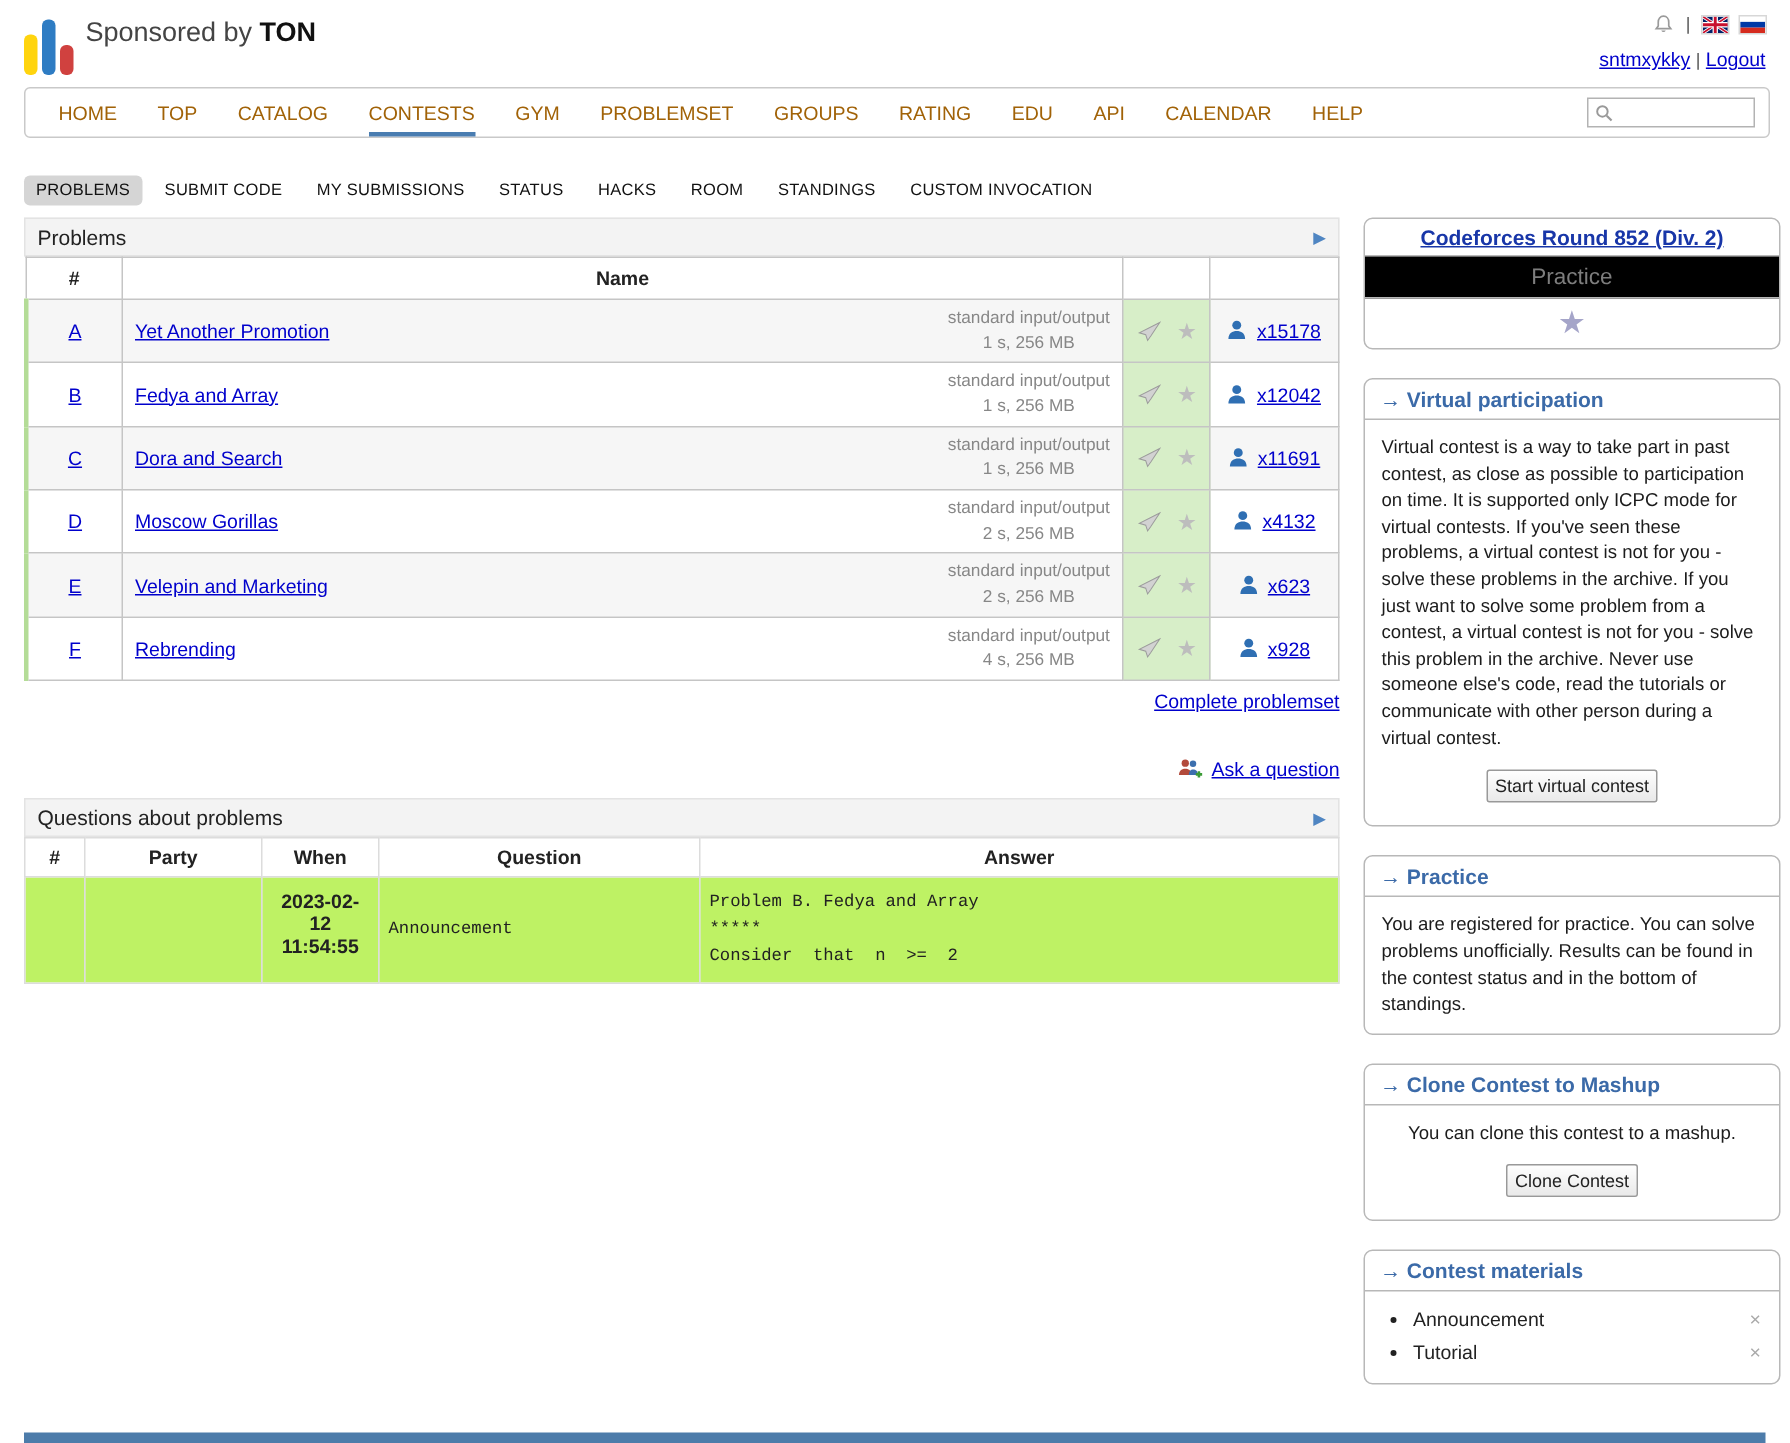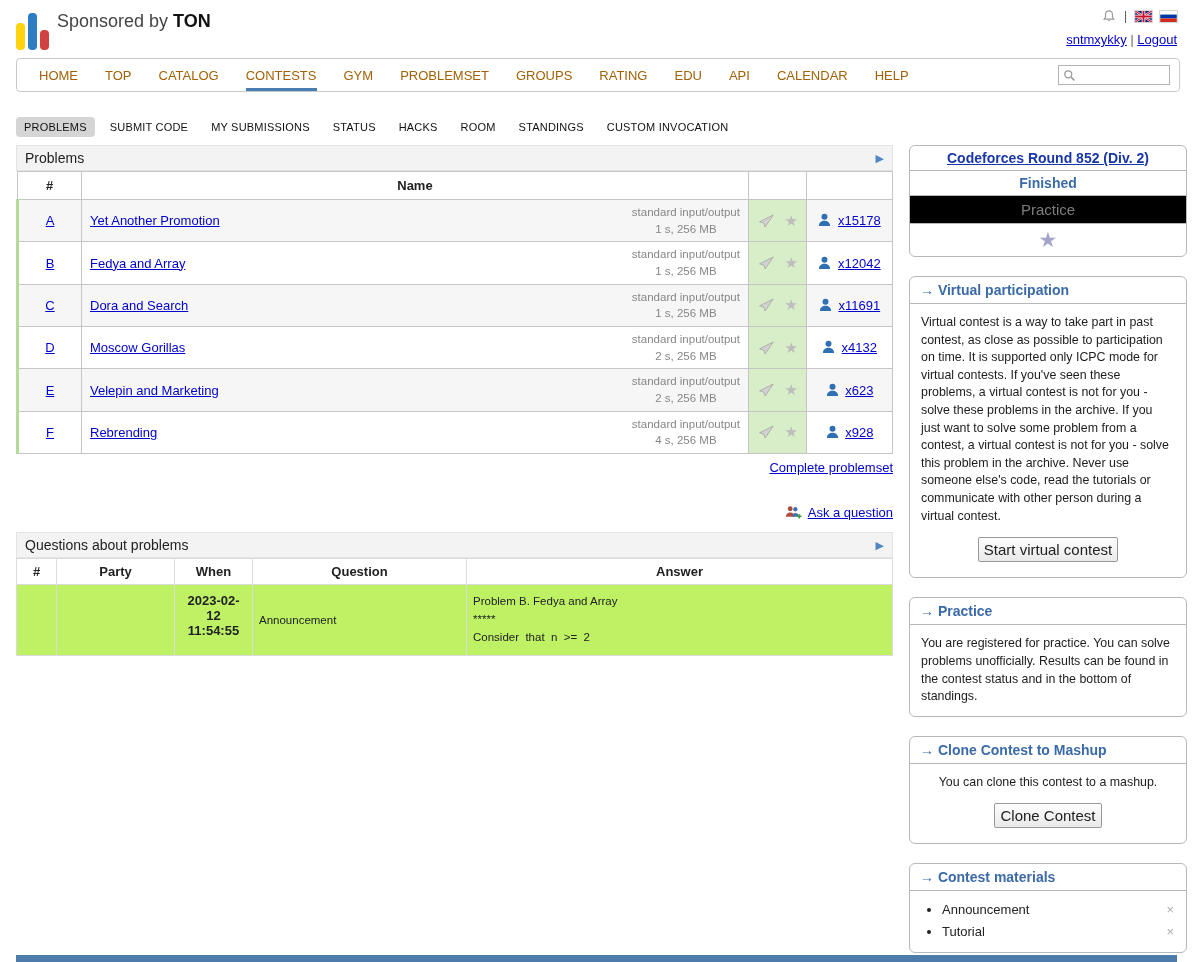--- a/index.html
+++ b/index.html
@@ -422,7 +422,6 @@
 
       <div class="side-box contest-box">
         <div class="cb-row cb-title"><a>Codeforces Round 852 (Div. 2)</a></div>
-        <div class="cb-row cb-status">Finished</div>
         <div class="cb-row cb-mode">Practice</div>
         <div class="cb-row cb-star"><span class="big-star">★</span></div>
       </div>

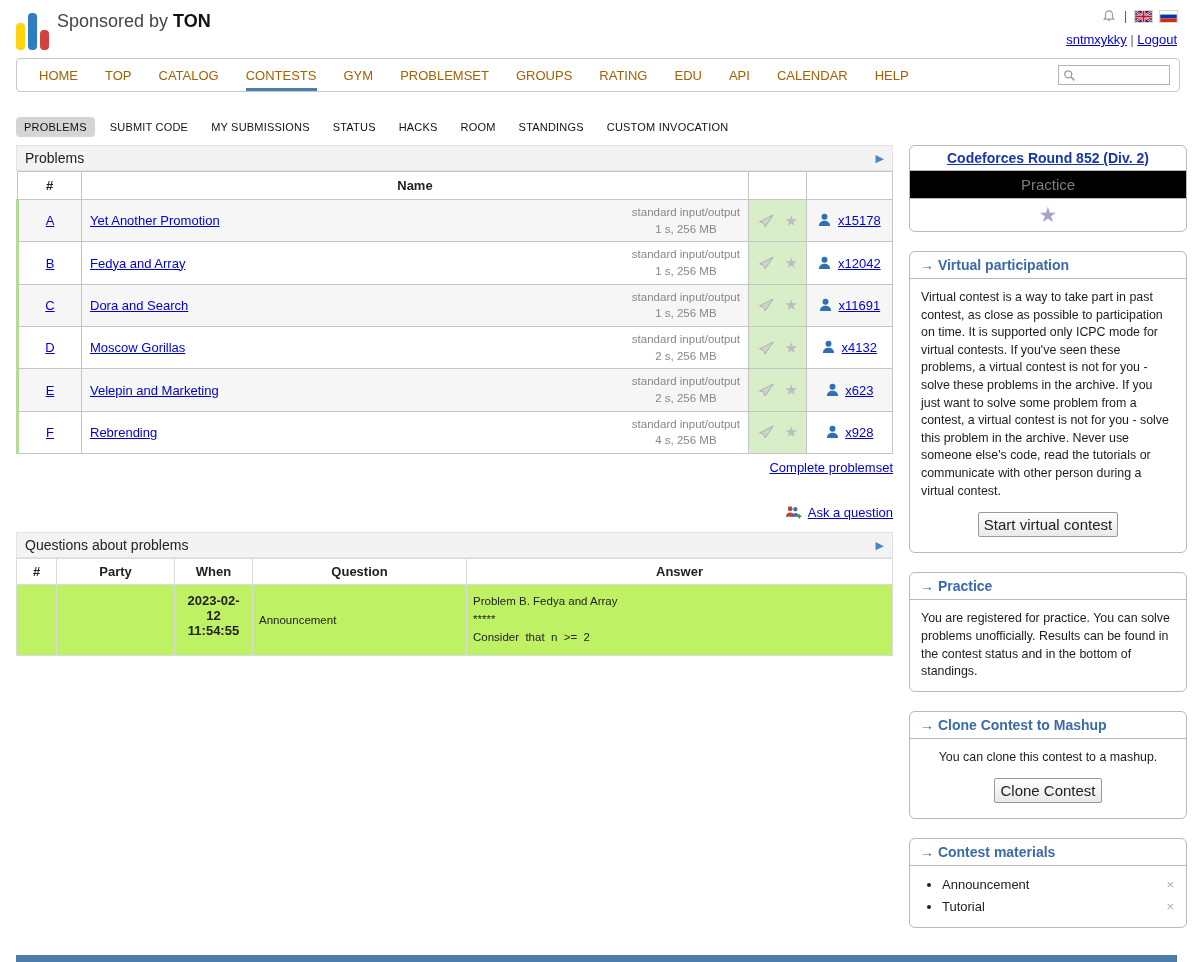--- a/index.html
+++ b/index.html
@@ -93,7 +93,7 @@
   .side-body { padding:10px 11px; font-size:12.4px; line-height:1.42; color:#1c1c1c; }
   .side-body.center { text-align:center; }
   .side-btn-row { text-align:center; padding:2px 0 15px 0; }
-  button { font-family:inherit; font-size:15px; color:#222; padding:3px 5px; cursor:pointer;
+  button { font-family:inherit; font-size:12px; color:#222; padding:3px 5px; cursor:pointer;
            border:1px solid #999; border-radius:2px; background:linear-gradient(#fefefe,#e9e9e9); }
   .materials ul { margin:11px 12px 13px 0; padding-left:32px; }
   .materials li { font-size:13px; margin:7px 0; position:relative; padding-right:22px; }

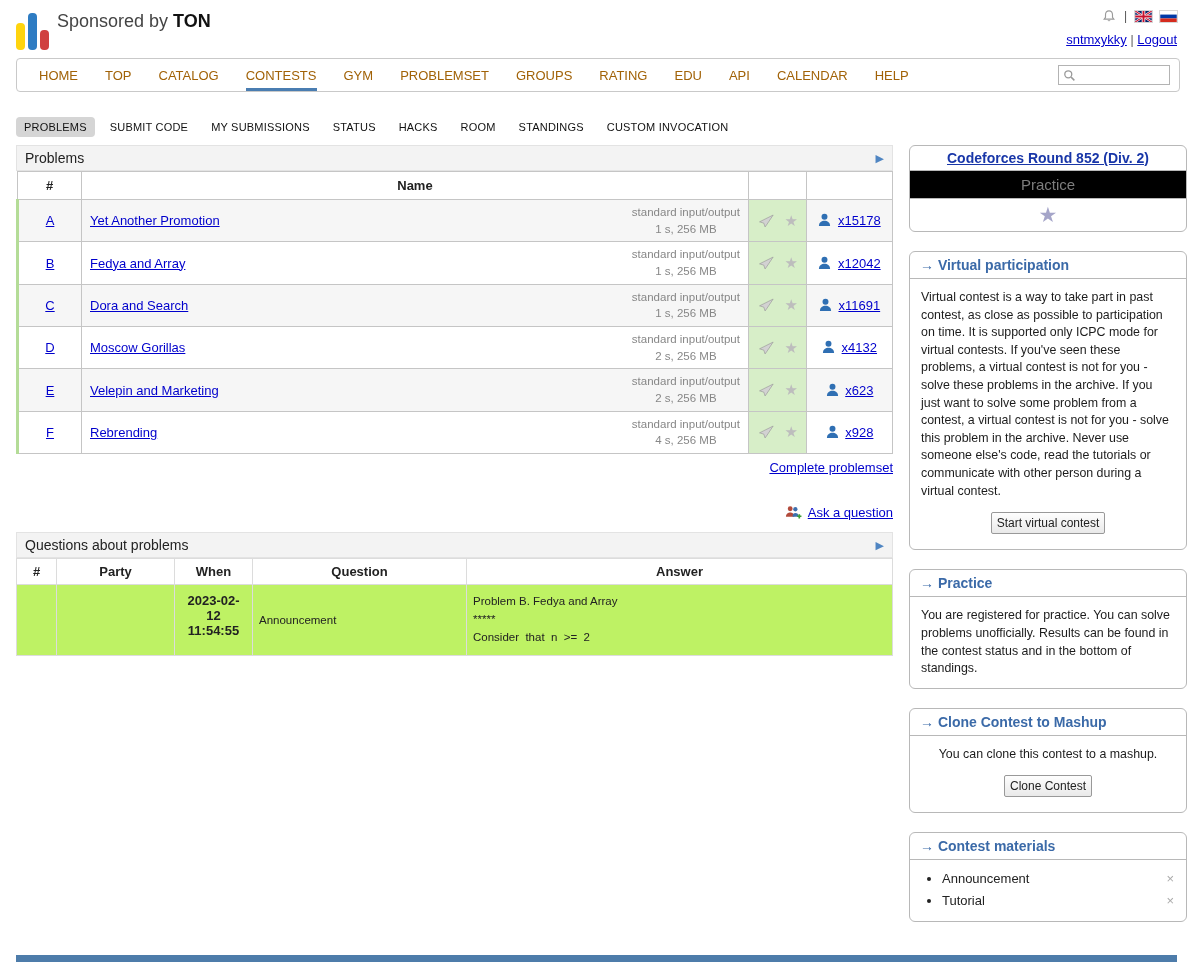--- a/index.html
+++ b/index.html
@@ -76,7 +76,7 @@
   .questions td { border:1px solid #dcdcdc; padding:8px 6px; vertical-align:top; }
   .questions tbody tr { background:#bef264; }
   td.when { font-weight:bold; text-align:center; }
-  td.qcell, td.acell { font-family:Liberation Sans, sans-serif; font-size:11.5px; }
+  td.qcell, td.acell { font-family:Liberation Mono, monospace; font-size:11.5px; }
   td.acell { white-space:pre-wrap; line-height:1.55; }
   td.qcell { vertical-align:middle; }
 

